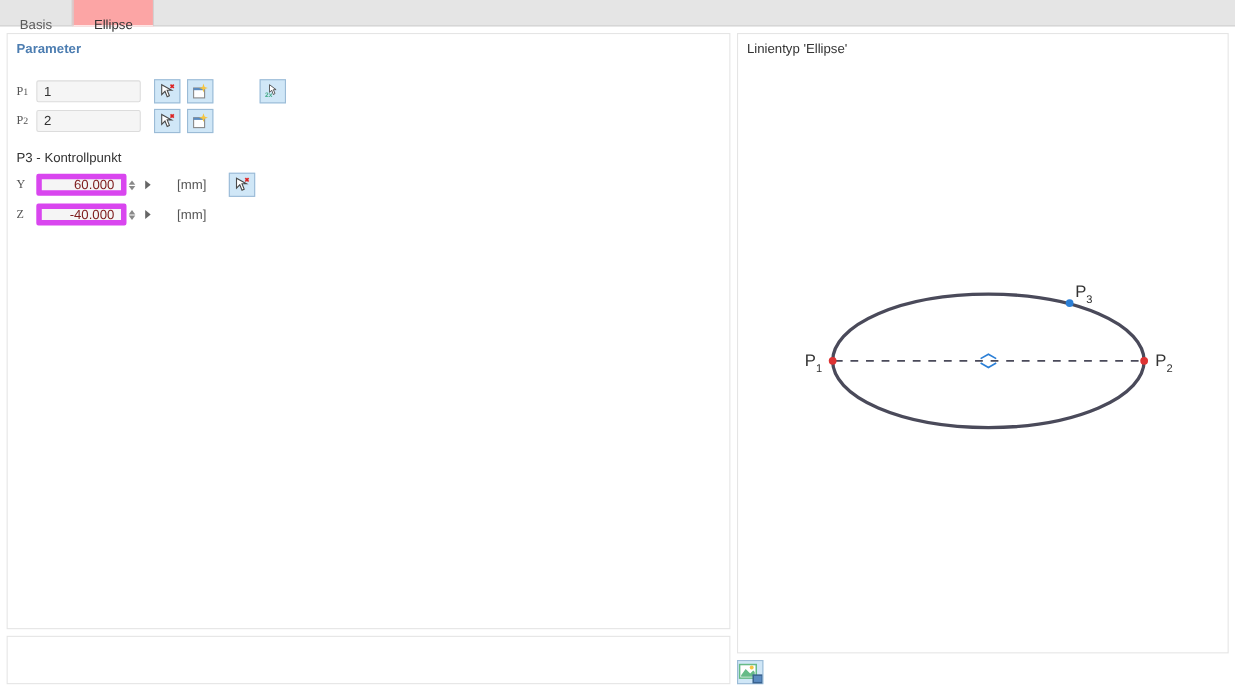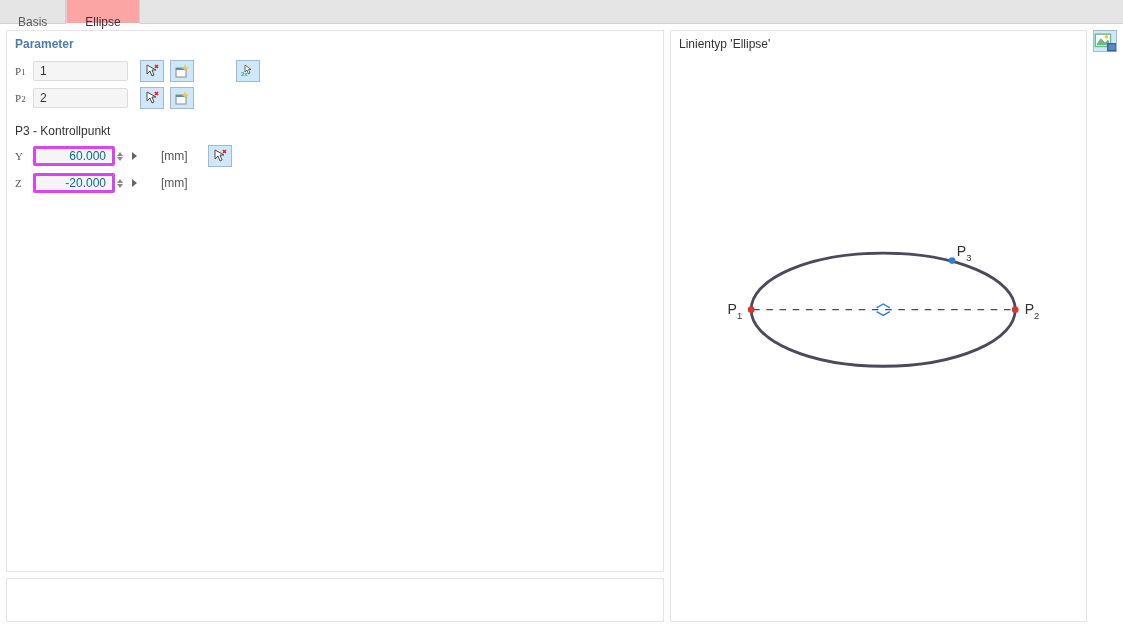--- a/index.html
+++ b/index.html
@@ -63,7 +63,7 @@
     color: #4c7db1;
     font-weight: 600;
     font-size: 12px;
-    margin-bottom: 8px;
+    margin-bottom: 20px;
   }
   .sub-title {
     color: #333;

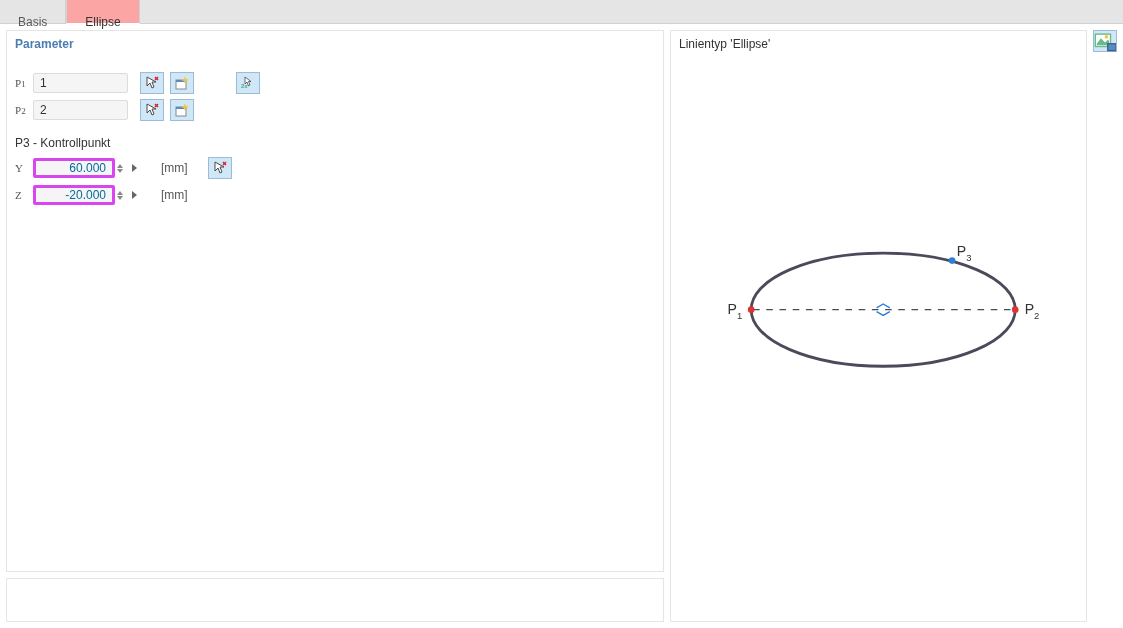--- a/index.html
+++ b/index.html
@@ -153,7 +153,7 @@
   .gap { width: 36px; }
   .right-col {
     flex: 1;
-    display: flex; 
+    display: flex; flex-direction: column;
     gap: 6px;
   }
   .preview-panel {

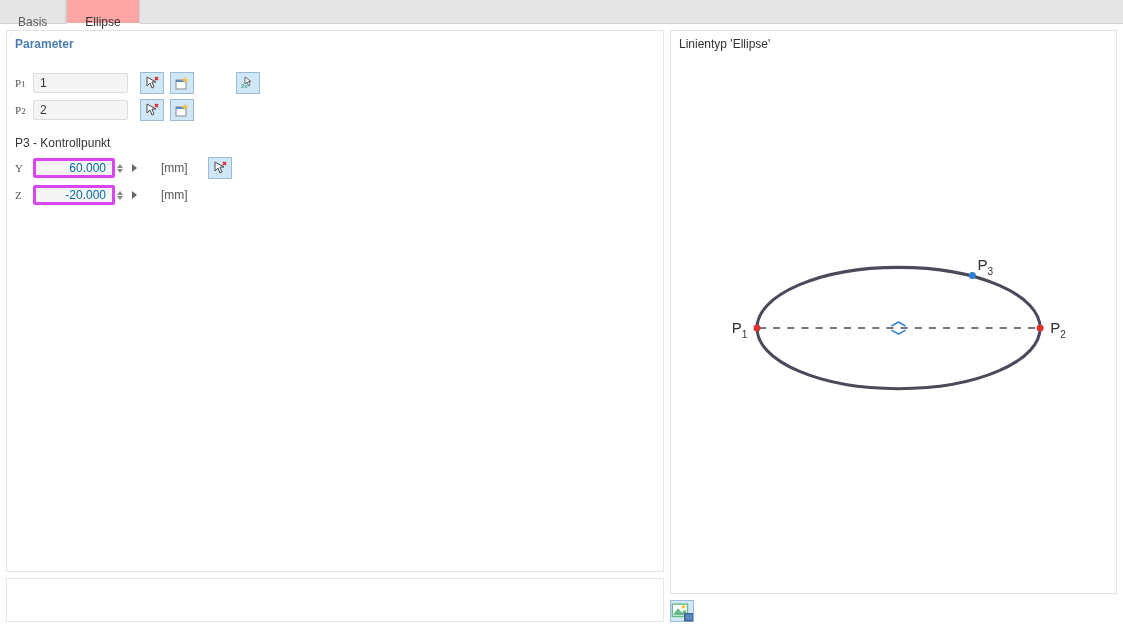--- a/index.html
+++ b/index.html
@@ -86,13 +86,13 @@
     width: 82px;
     height: 20px;
     background: #f5f5f5;
-    border: 3px solid #d946ef;
+    border: 5px solid #d946ef;
     border-radius: 2px;
     padding: 0 6px;
     display: flex;
     align-items: center;
     justify-content: flex-end;
-    color: #0369a1;
+    color: #7f1d1d;
   }
   .text-input {
     width: 95px;

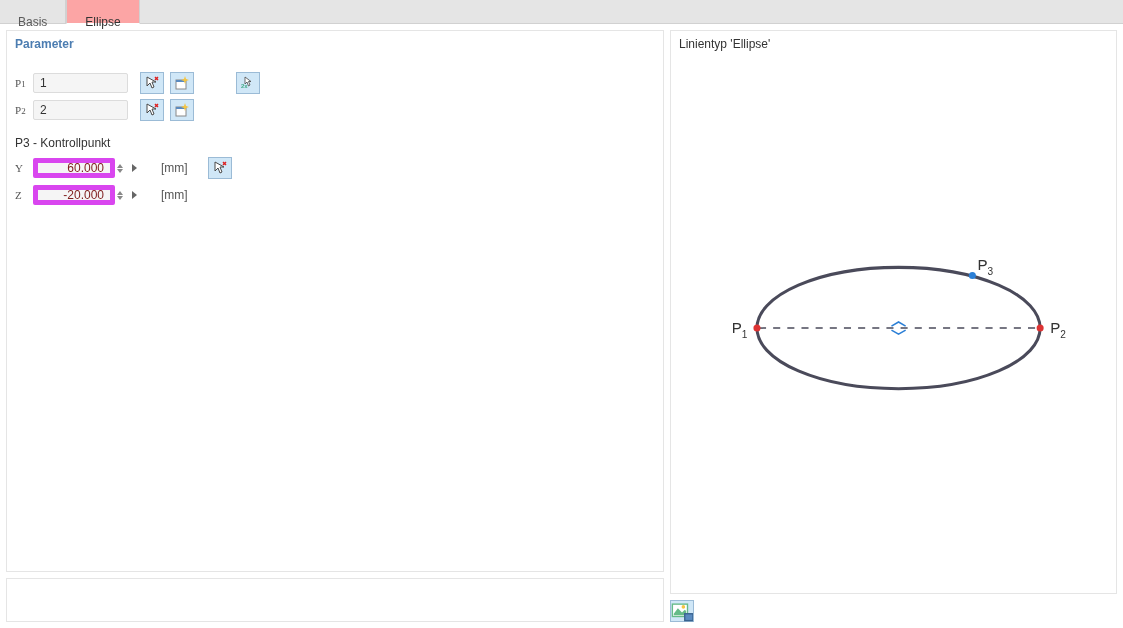--- a/index.html
+++ b/index.html
@@ -266,7 +266,7 @@
 
       <div class="row">
         <div class="lbl">Z</div>
-        <div class="num-input">-20.000</div>
+        <div class="num-input">-40.000</div>
         <div class="spinner">
             <div class="tri up"></div>
             <div class="tri dn"></div>

